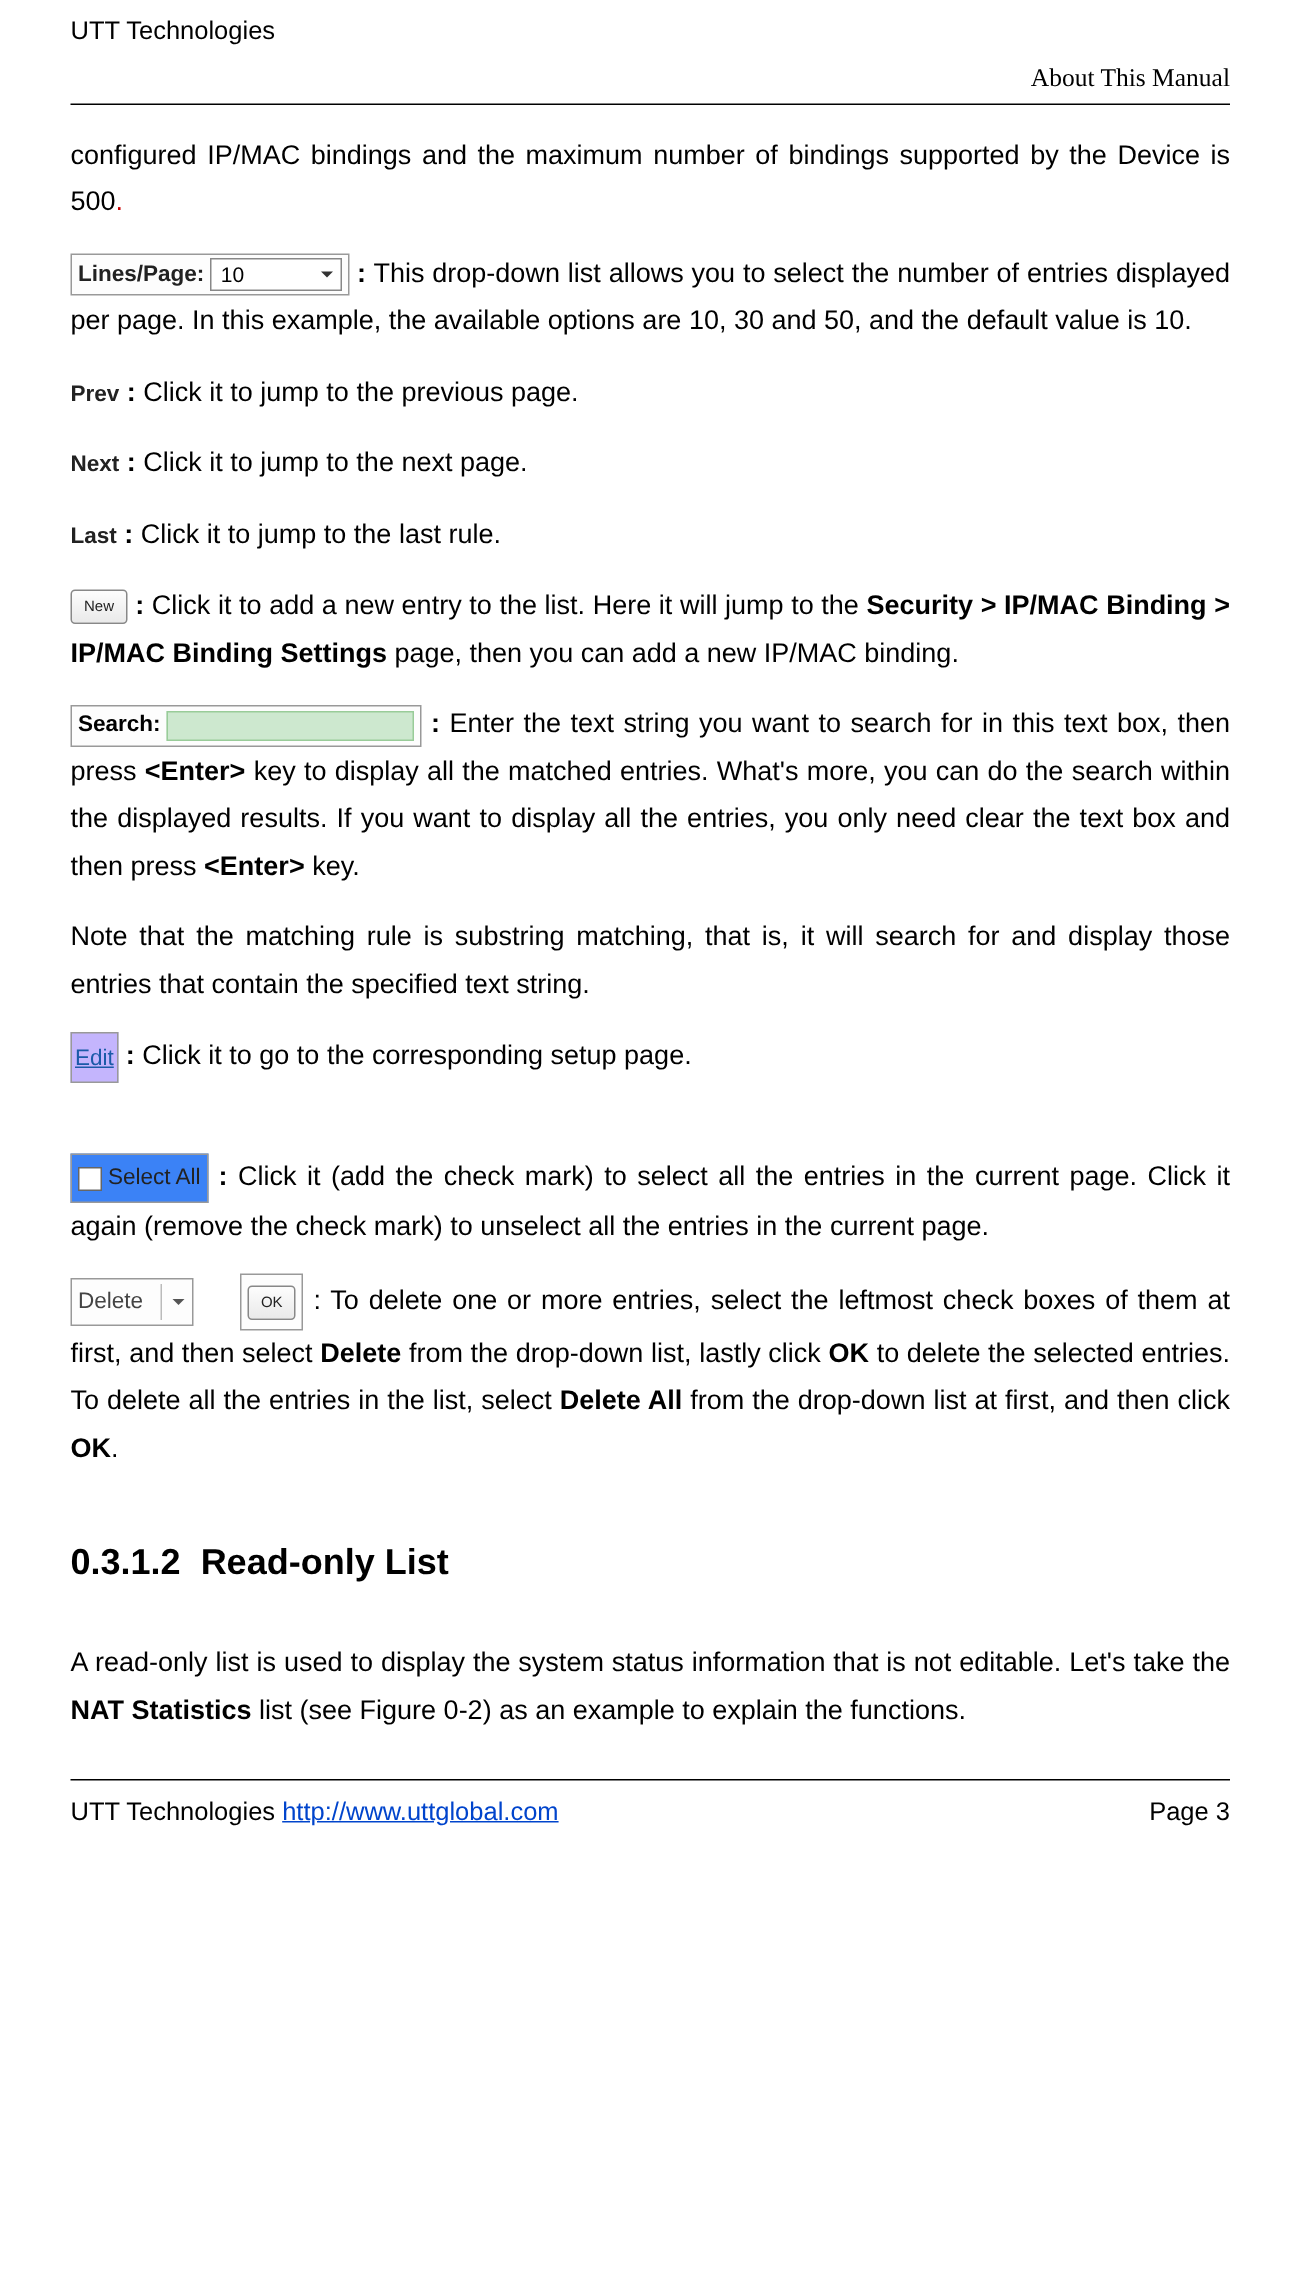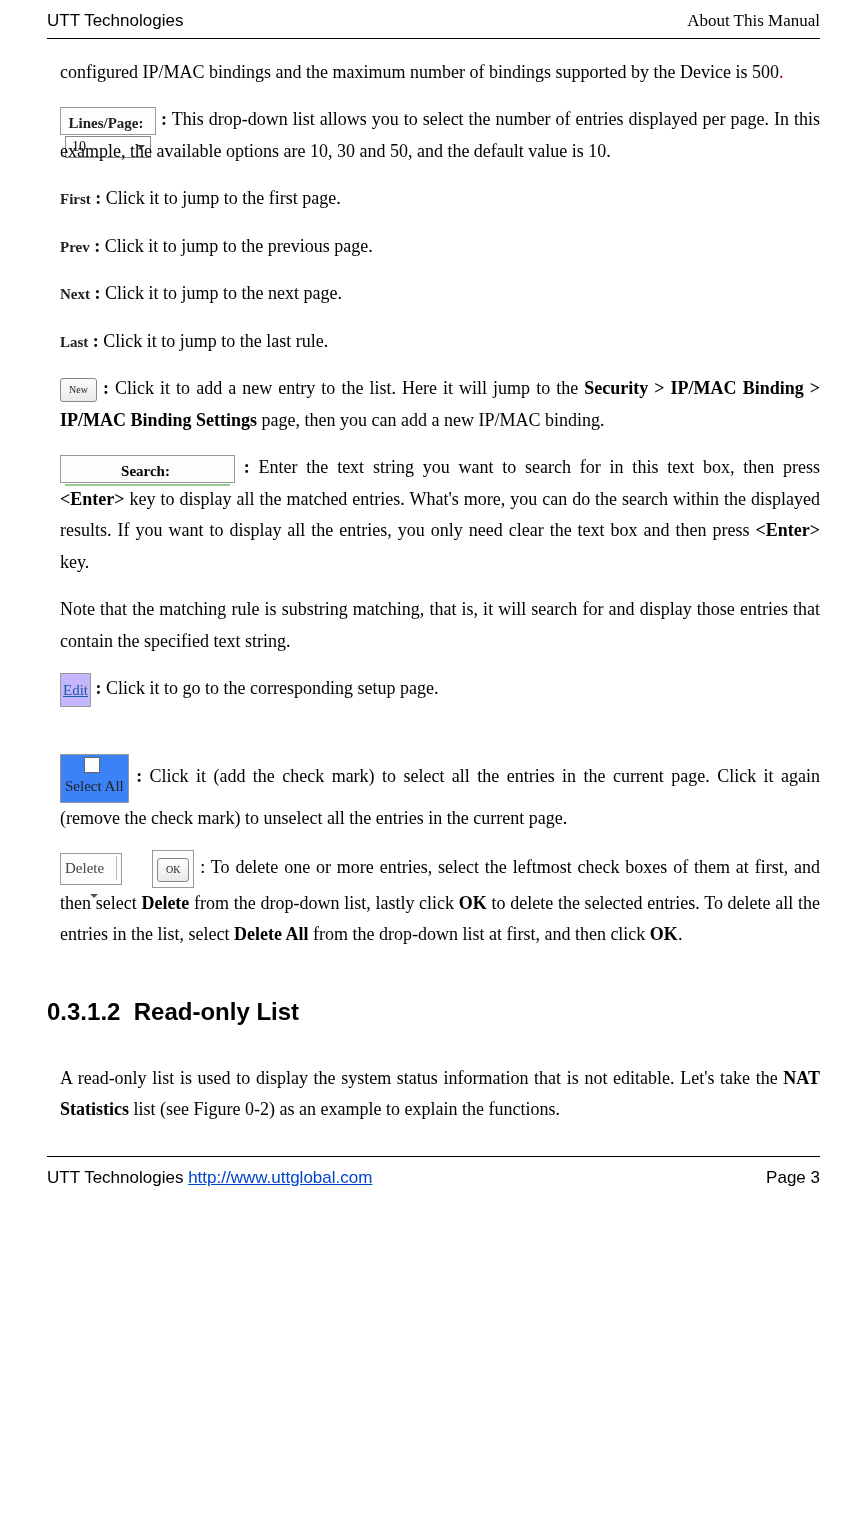--- a/index.html
+++ b/index.html
@@ -26,6 +26,7 @@
     }
     .header-right {
       font-family: Georgia, serif;
+      margin-top: 31px;
     }
     .content {
       padding-top: 18px;

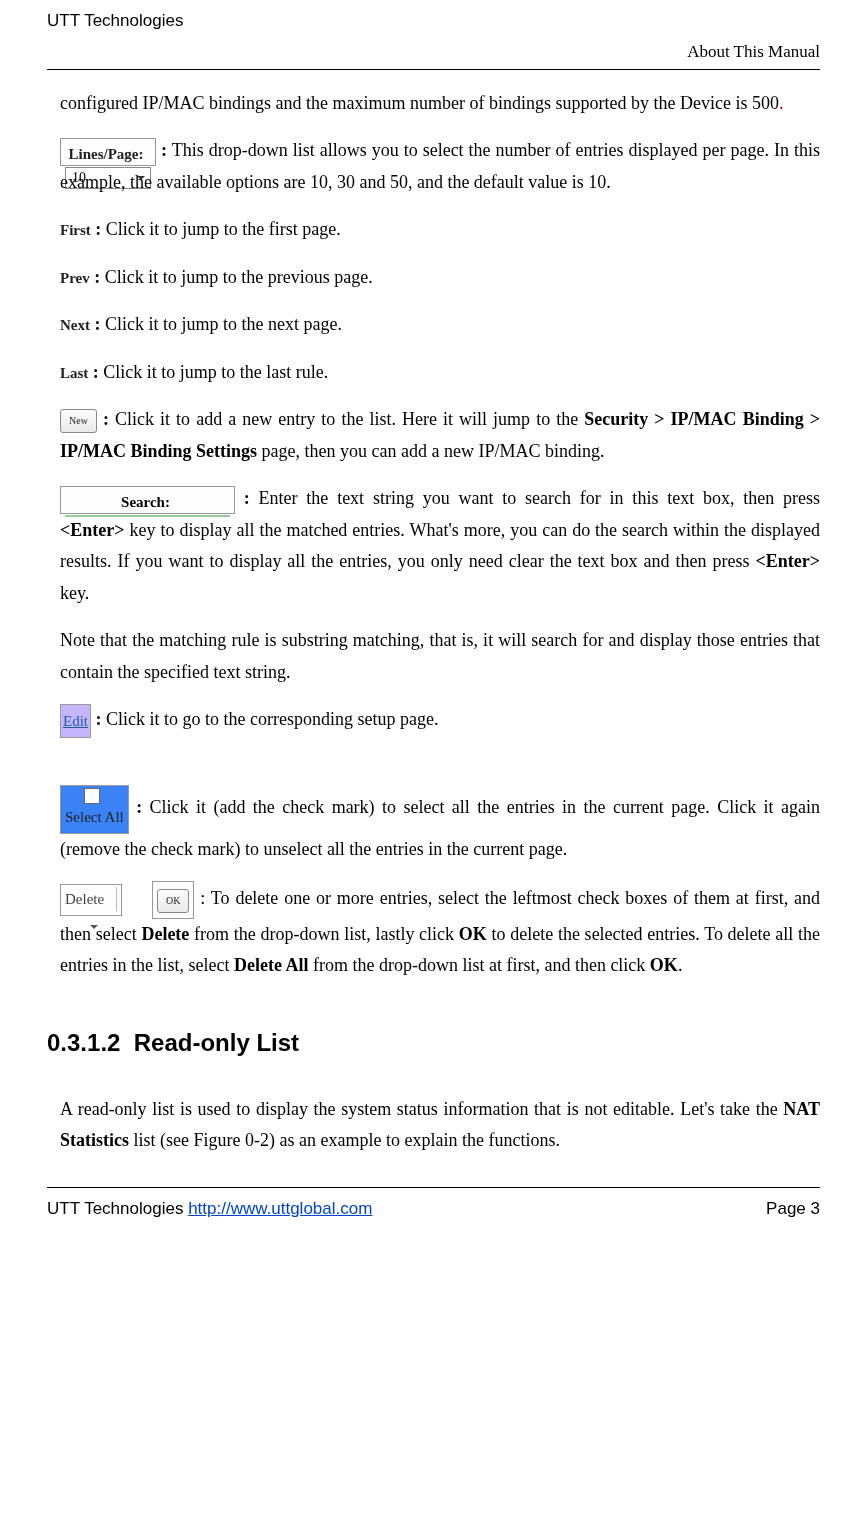--- a/index.html
+++ b/index.html
@@ -33,8 +33,7 @@
       text-align: justify;
     }
     .content p {
-      margin: 0 0 16px 13px;
-      font-family: Liberation Serif, serif;
+      margin: 0 0 16px 0;
     }
     .red-dot { color: #cc0000; }
     .inline-widget {

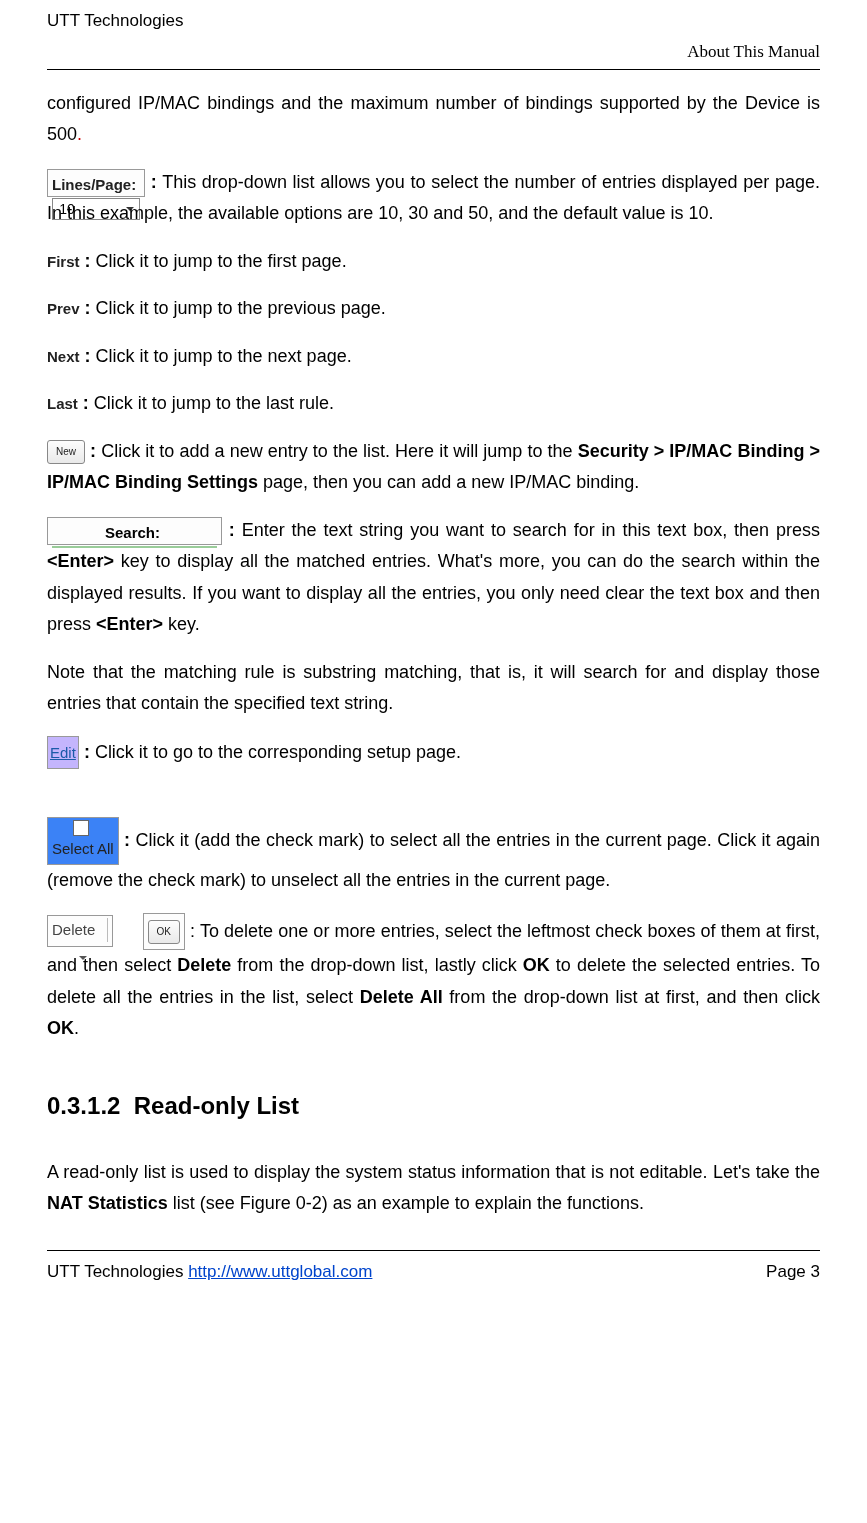--- a/index.html
+++ b/index.html
@@ -39,7 +39,6 @@
     .inline-widget {
       display: inline-block;
       vertical-align: middle;
-      flex-direction: column;
     }
     .lines-per-widget {
       border: 1px solid #999;

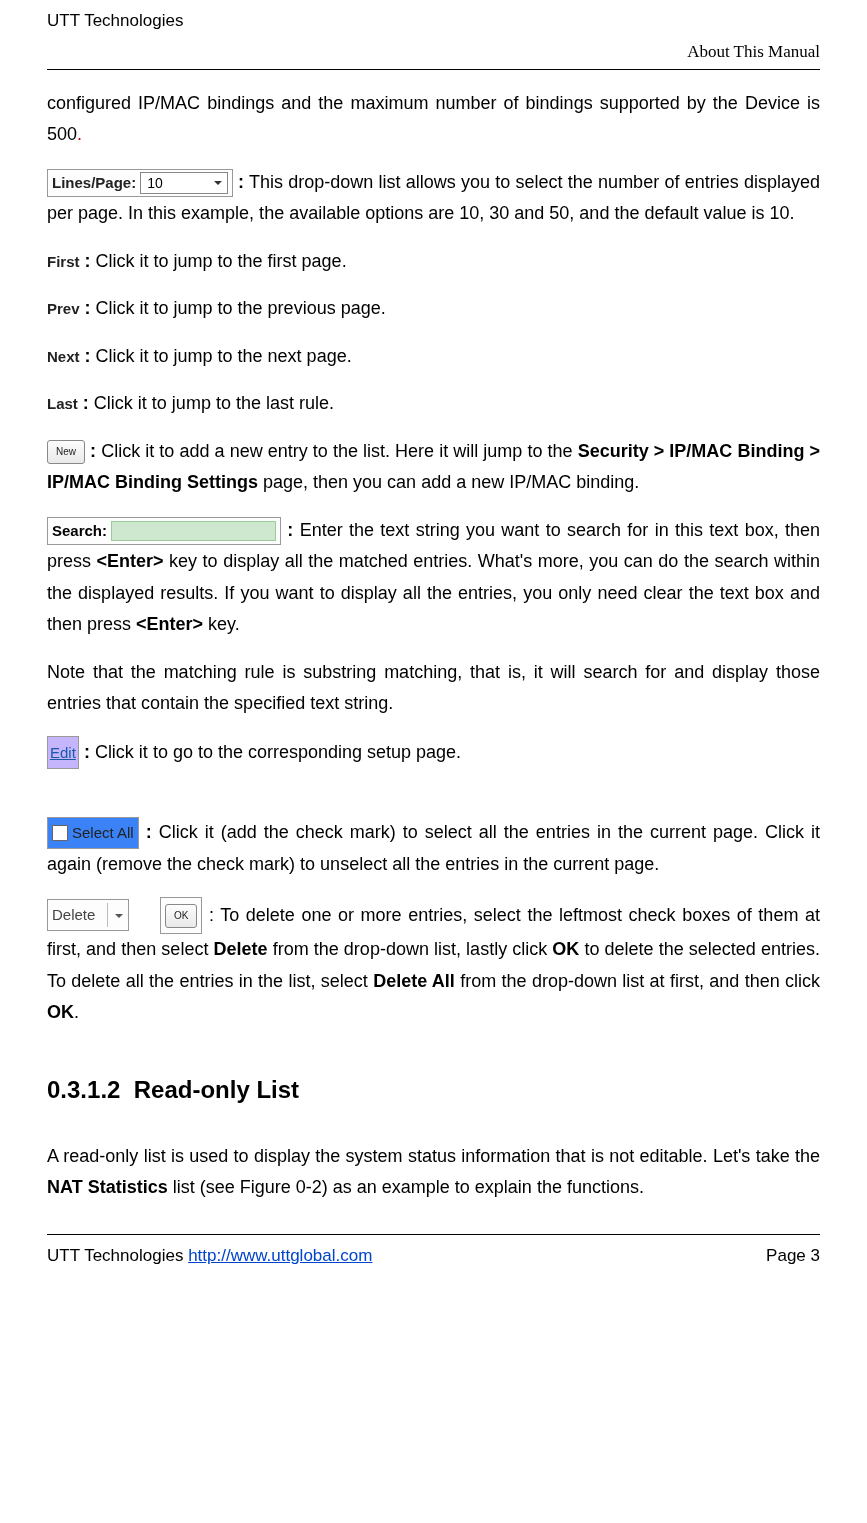--- a/index.html
+++ b/index.html
@@ -217,10 +217,6 @@
       <span class="bold"> :</span><span> This drop-down list allows you to select the number of entries displayed per page. In this example, the available options are 10, 30 and 50, and the default value is 10.</span>
     </p>
 
-    <p>
-      <span class="pager-label">First</span>
-      <span class="bold"> :</span><span> Click it to jump to the first page.</span>
-    </p>
 
     <p>
       <span class="pager-label">Prev</span>

